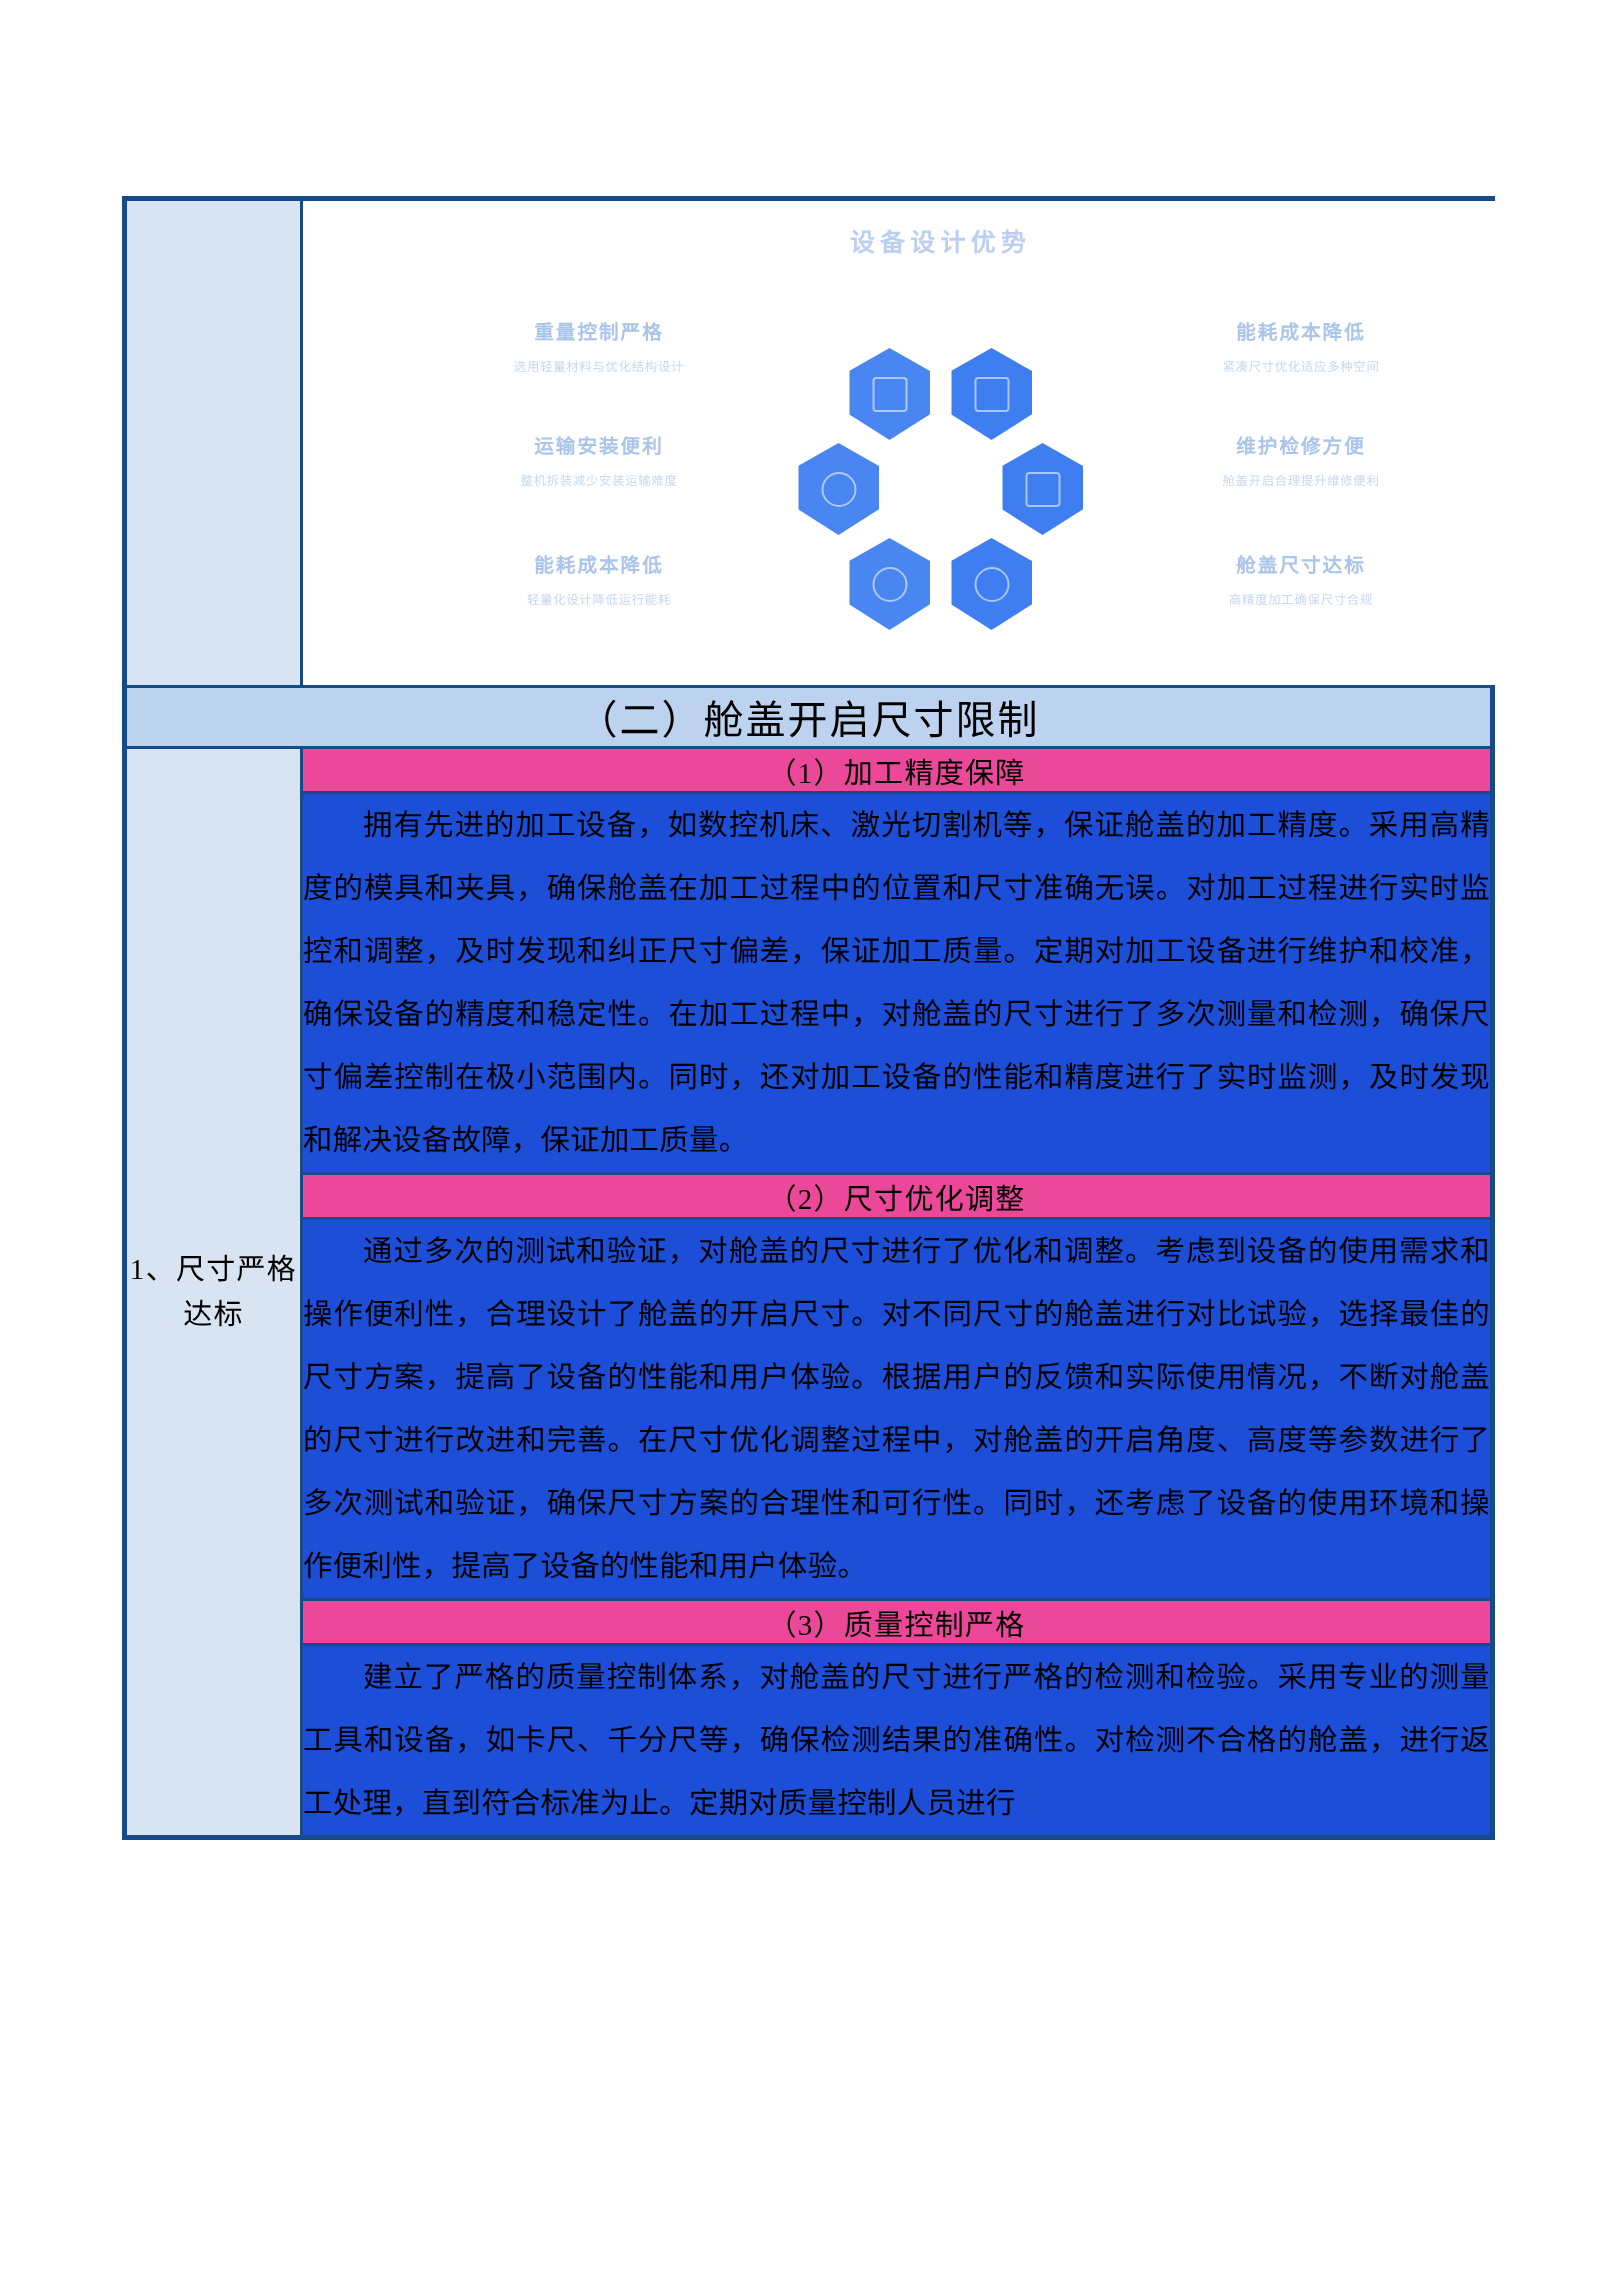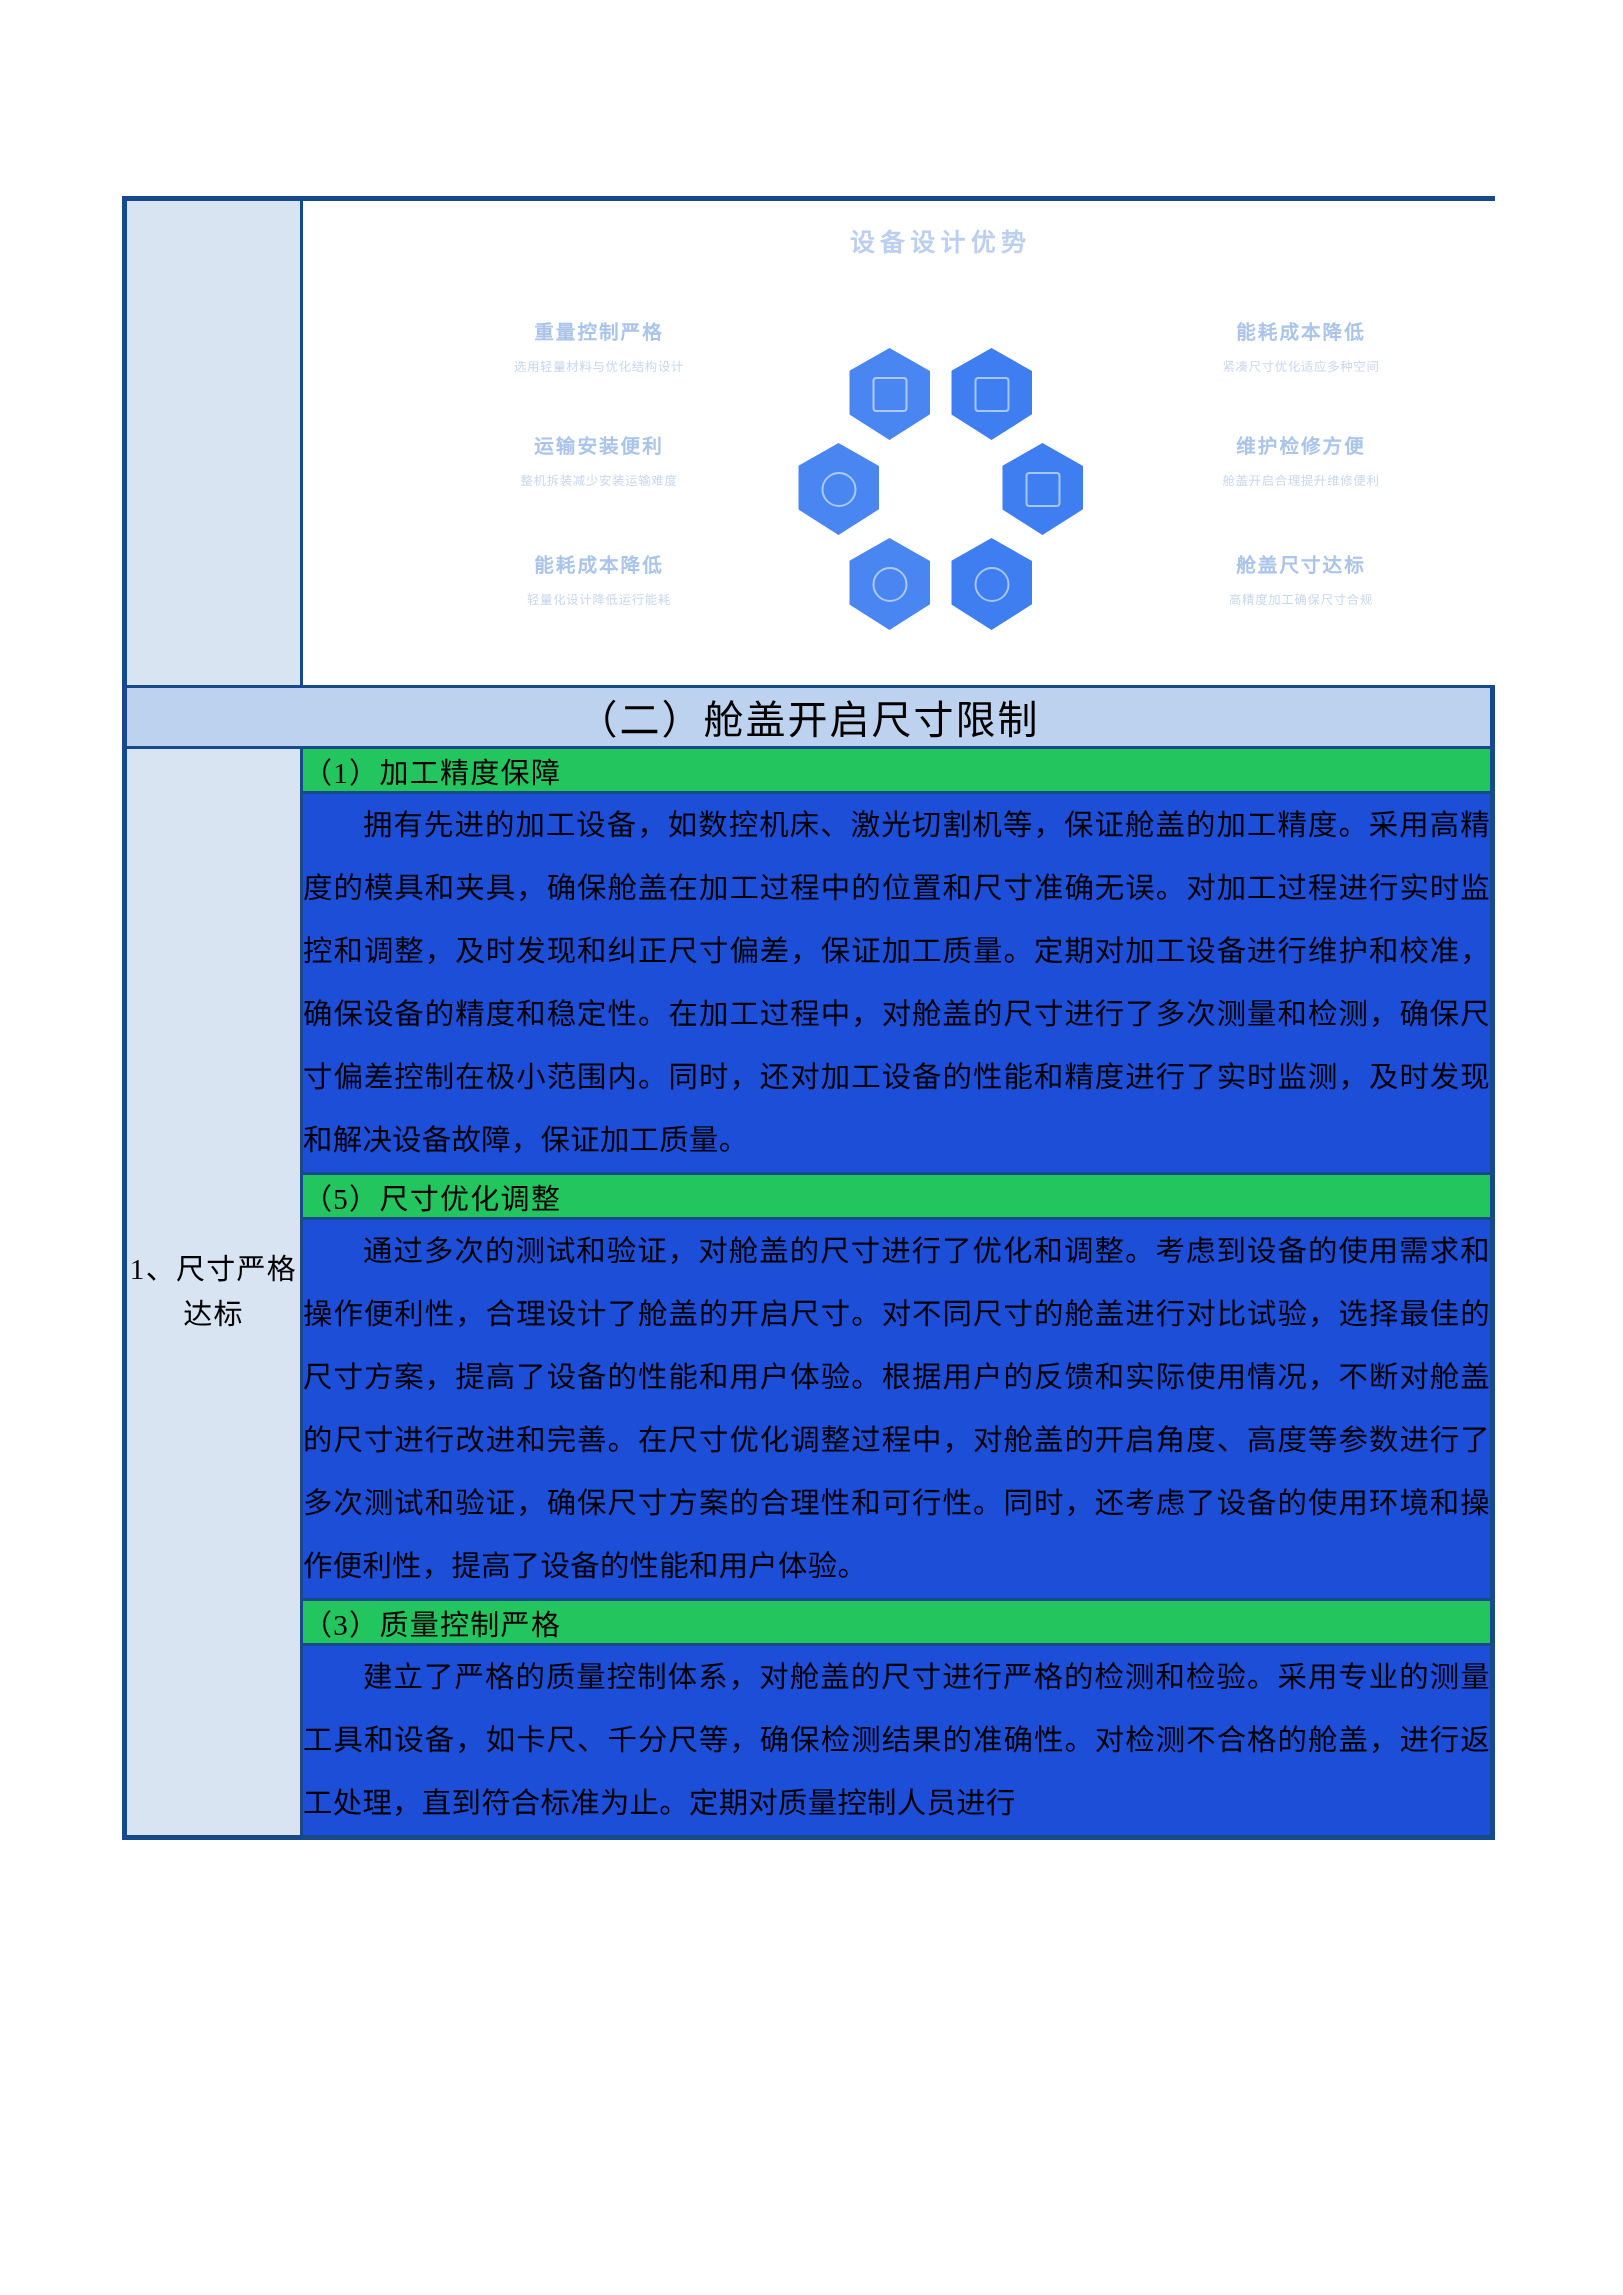--- a/index.html
+++ b/index.html
@@ -146,8 +146,8 @@
     padding: 18.3px 0 19.6px 0;
   }
   .sub-head {
-    background: #22c55e;
-    text-align: left;
+    background: #ec4899;
+    text-align: center;
     font-size: 29px;
     letter-spacing: 1.3px;
     padding: 13px 0 14.4px 0;

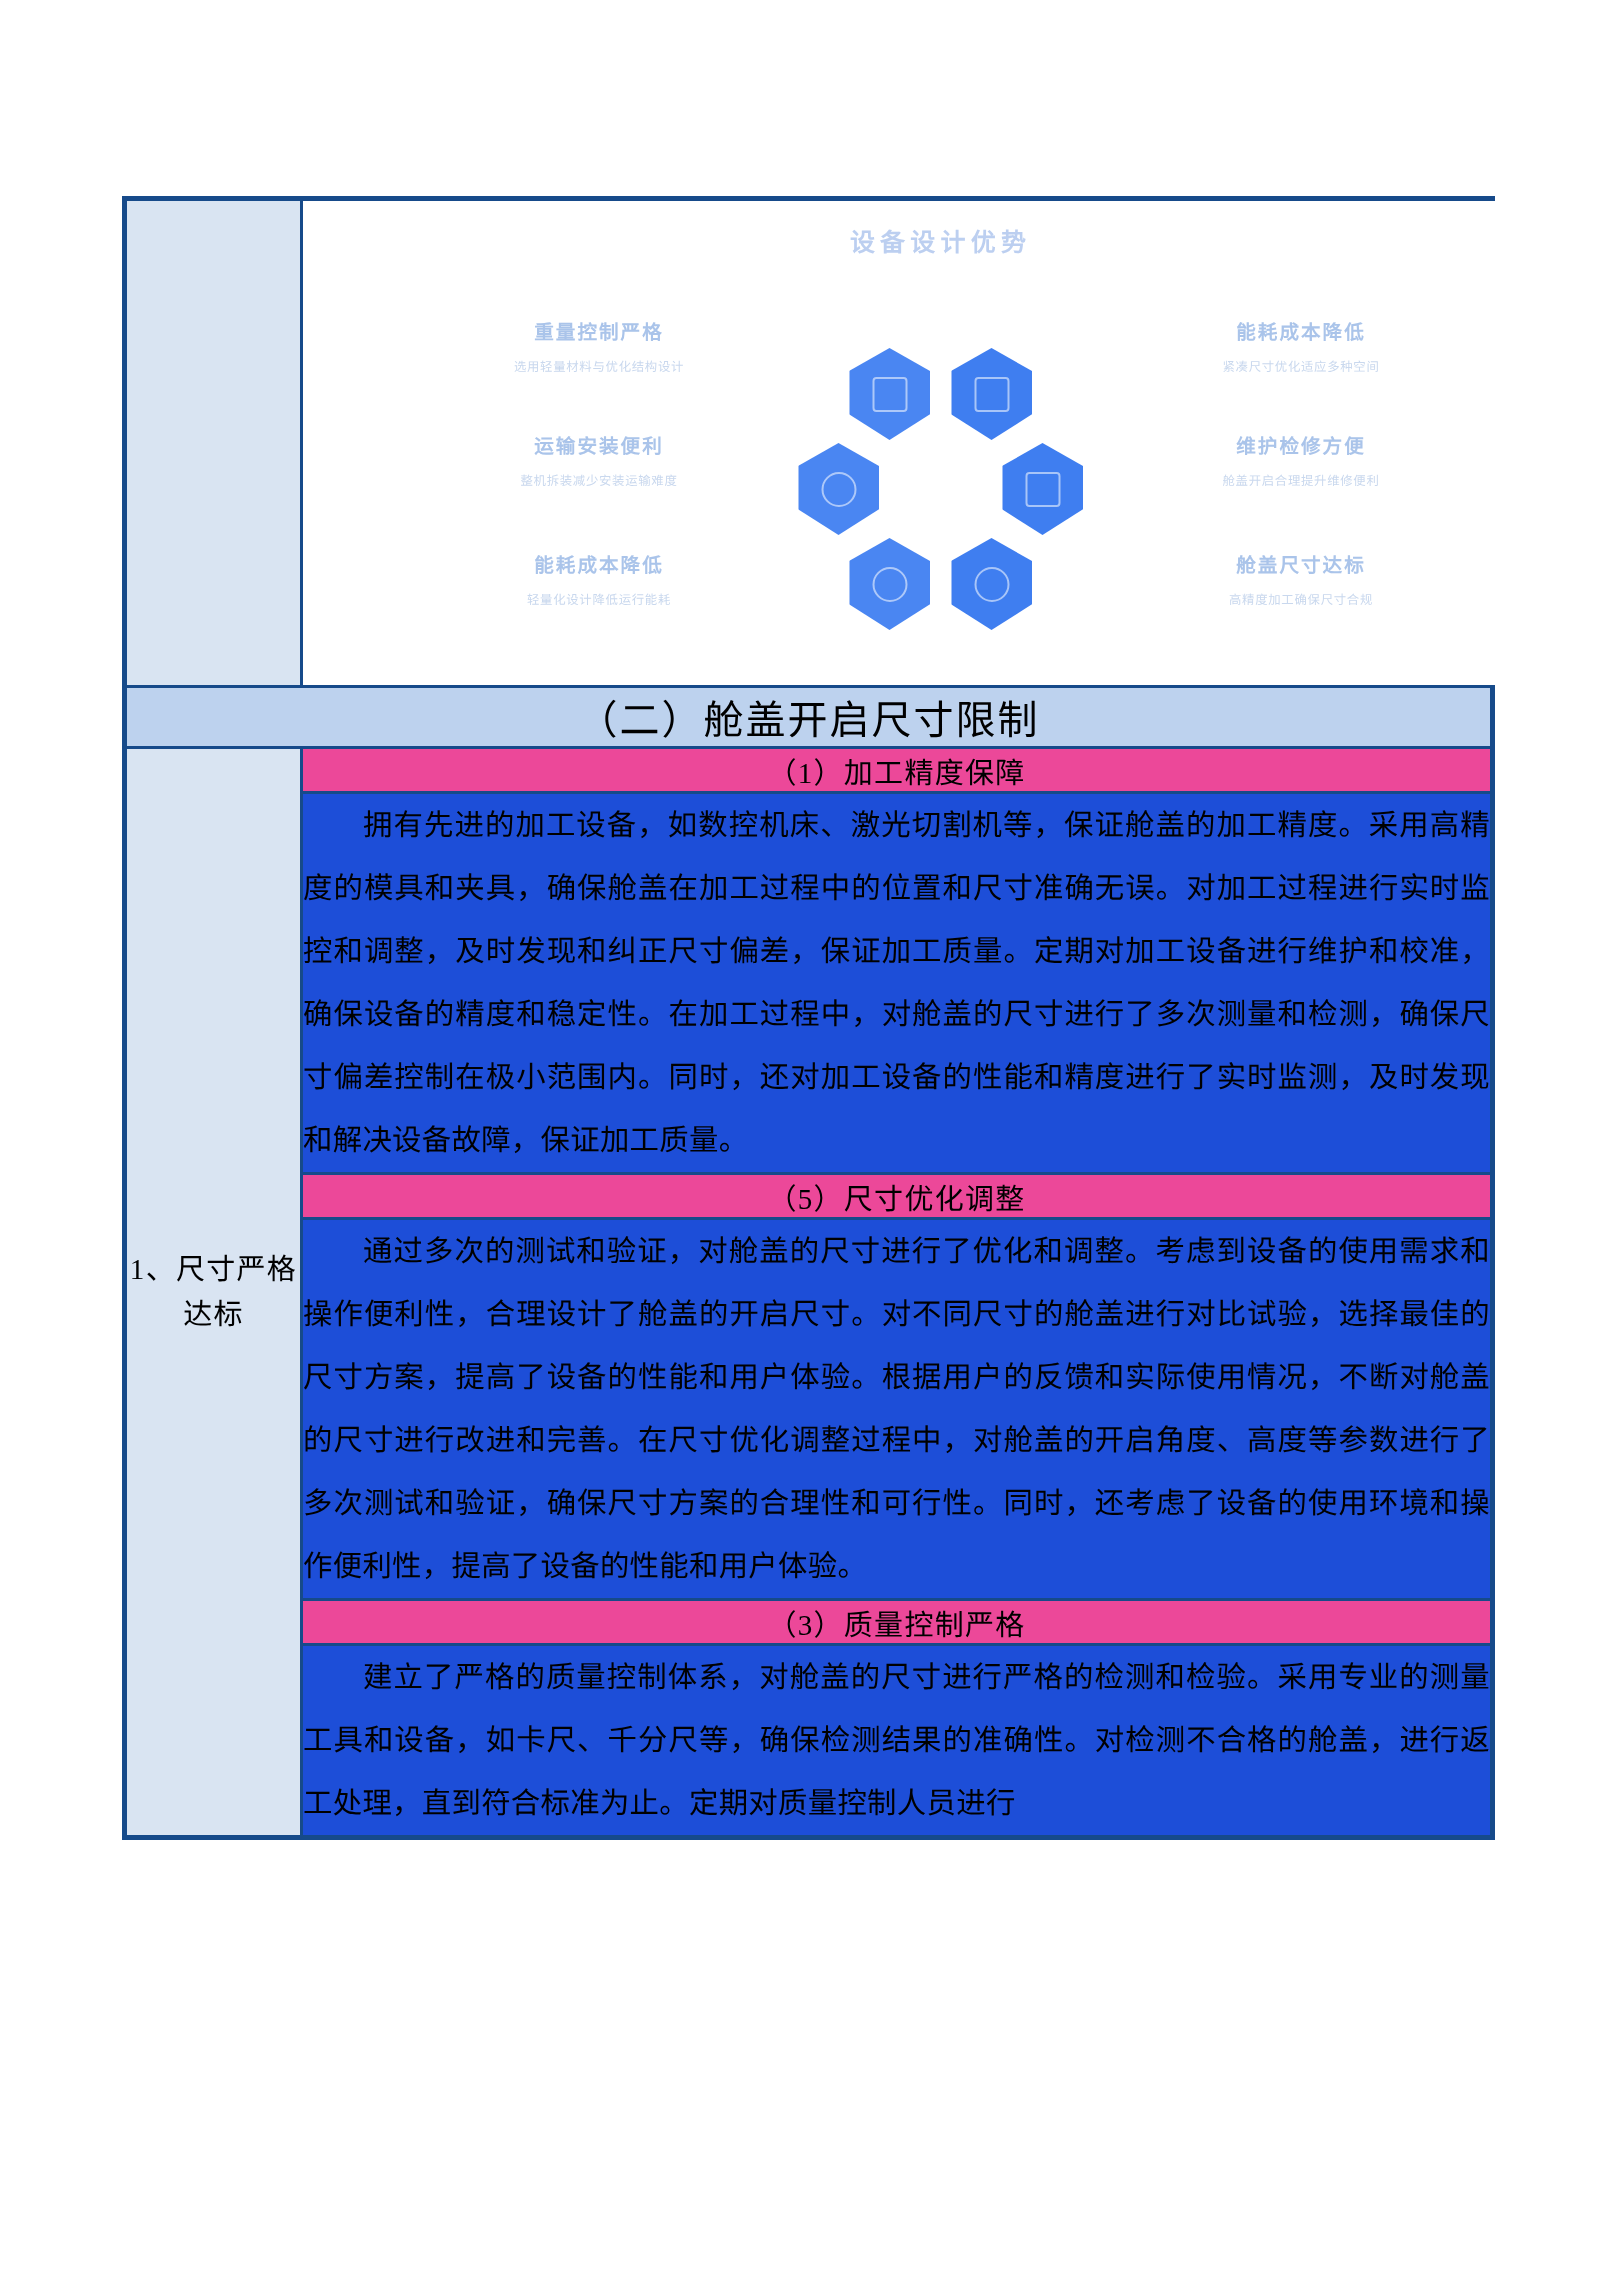--- a/index.html
+++ b/index.html
@@ -252,7 +252,7 @@
       </tr>
 
       <tr>
-        <td class="sub-head">（5）尺寸优化调整</td>
+        <td class="sub-head">（2）尺寸优化调整</td>
       </tr>
       <tr>
         <td class="para-cell">

